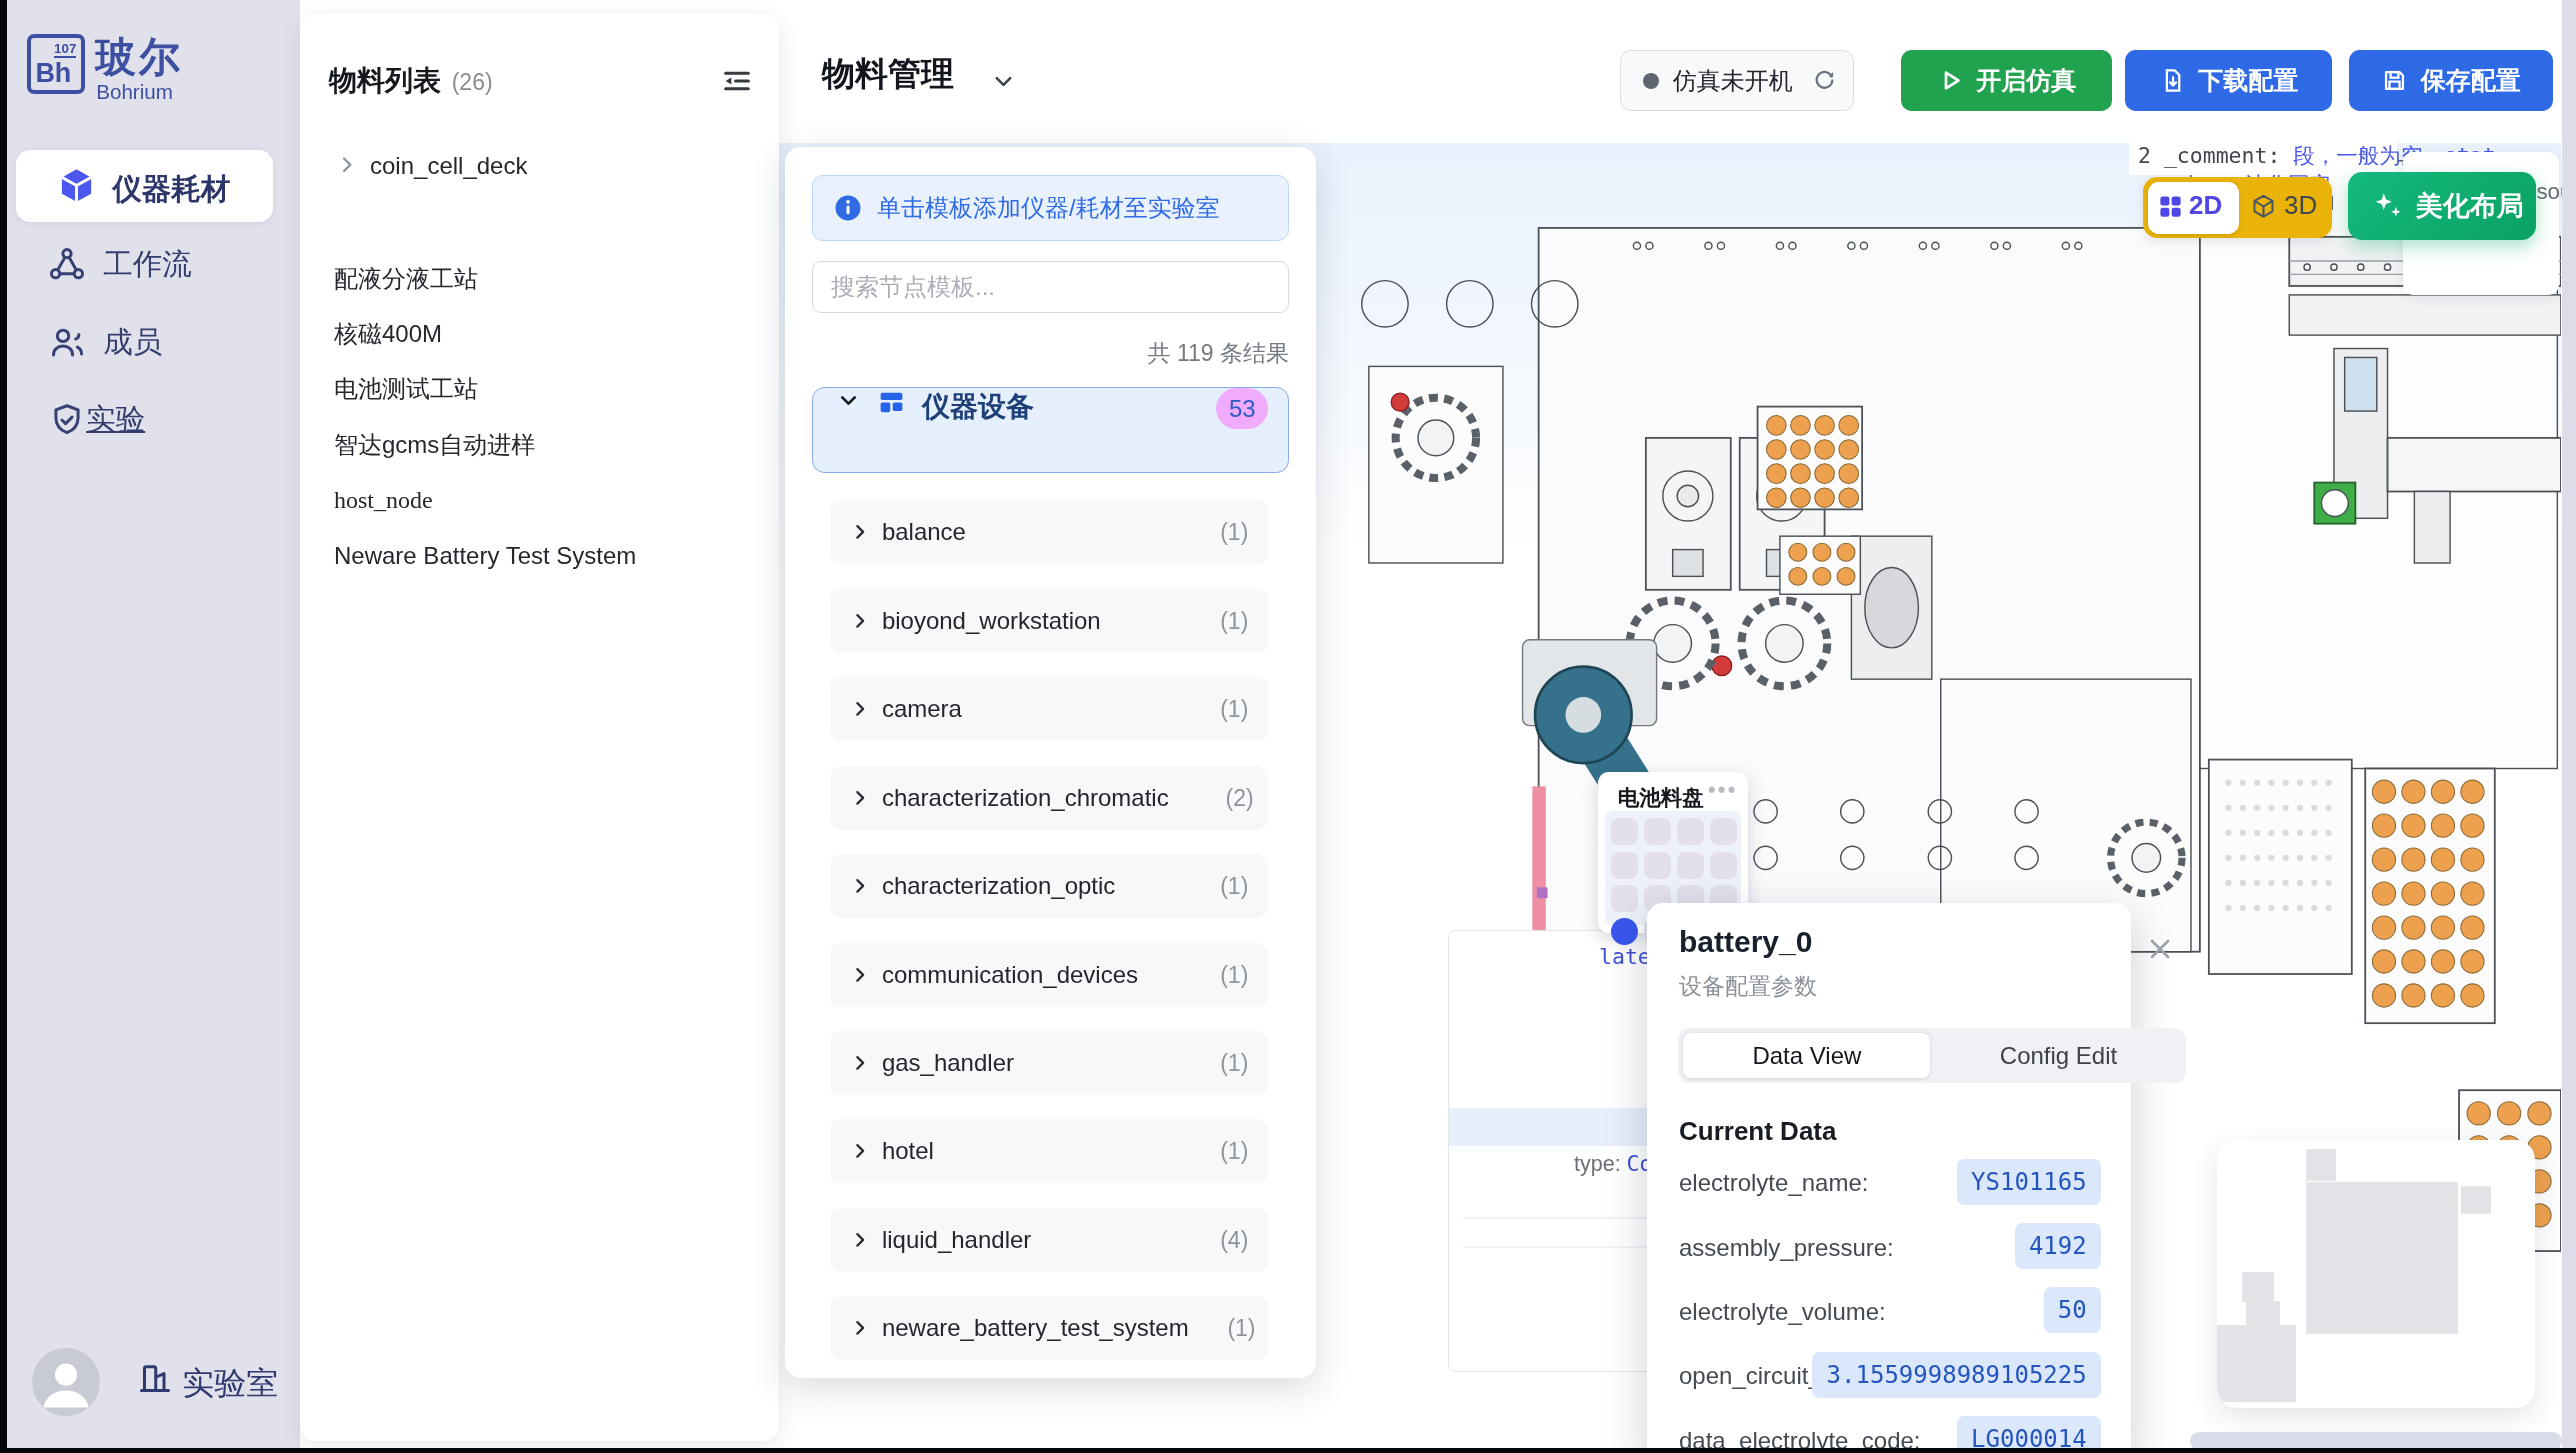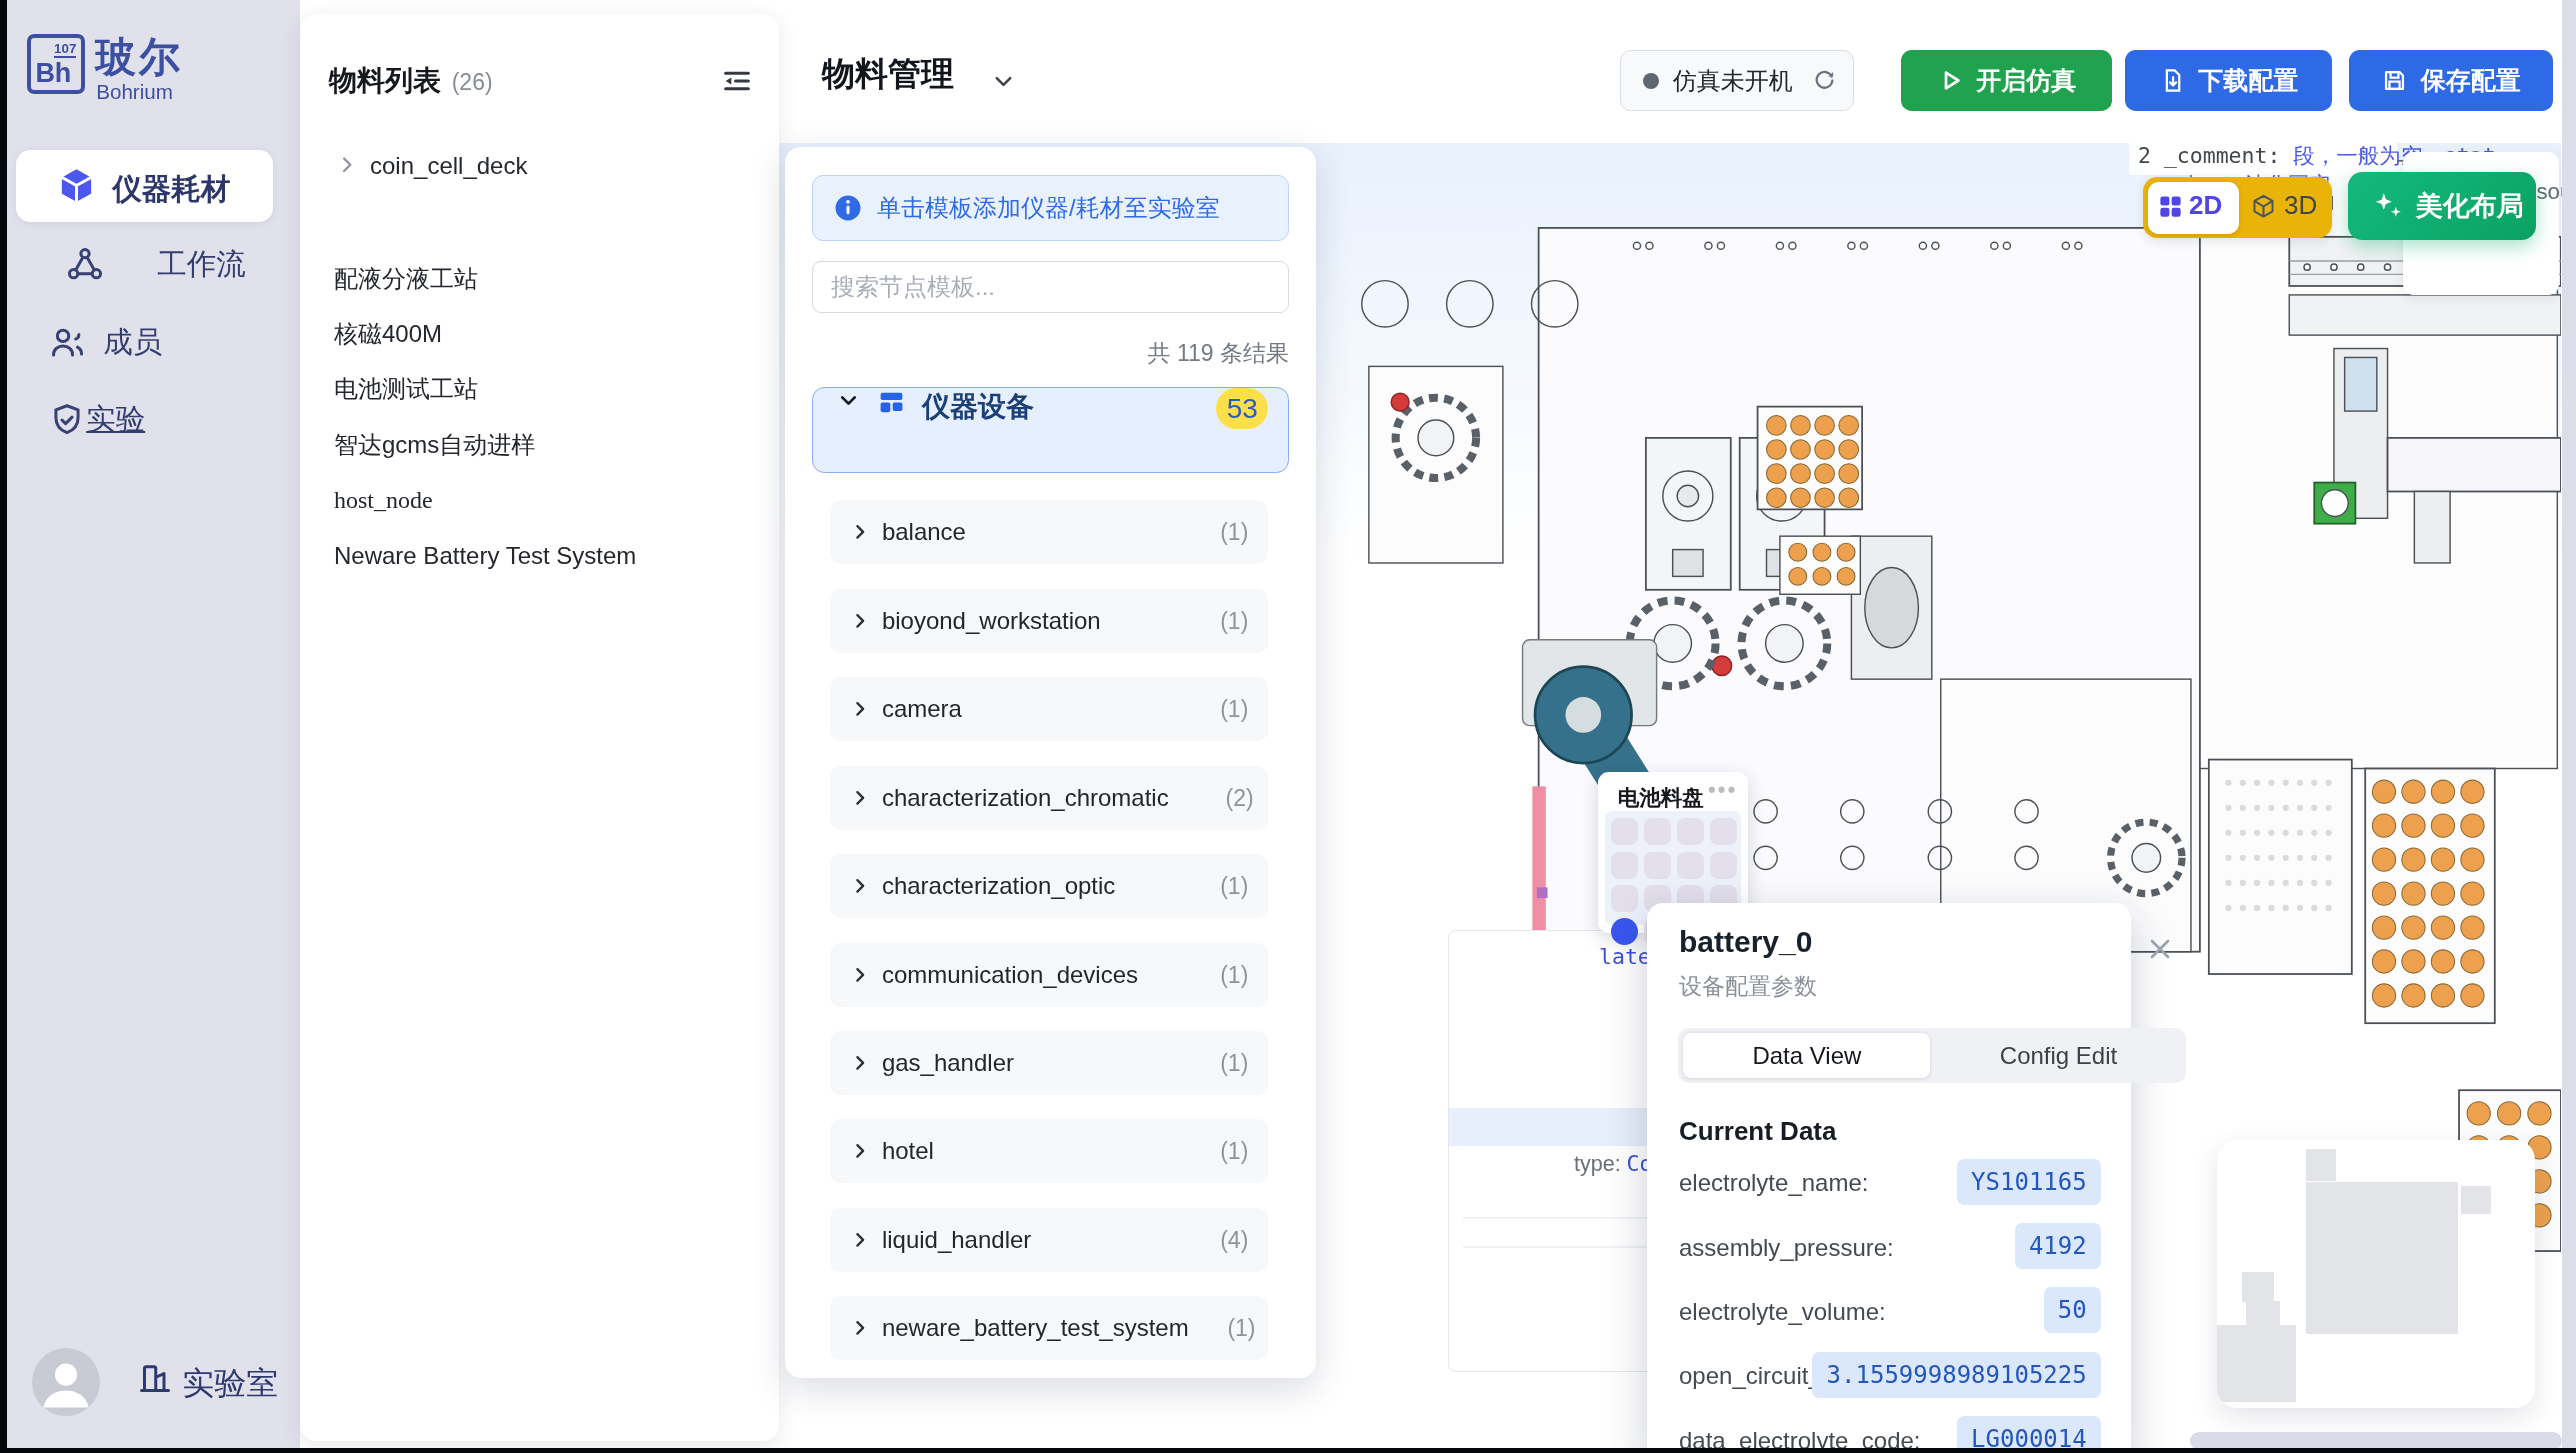--- a/index.html
+++ b/index.html
@@ -158,7 +158,7 @@
       <span class="nav-label">仪器耗材</span>
     </div>
 
-    <div class="abs nav-item" style="left:59px;top:229px;width:232px;gap:36px;">
+    <div class="abs nav-item" style="left:41px;top:229px;width:232px;">
       <span class="nav-plain-icon">
         <svg viewBox="0 0 24 24" width="38" height="38">
             <path d="M12 4.8L19.2 17.5H4.8z" fill="none" stroke="#374174" stroke-width="1.9" stroke-linejoin="round"></path>

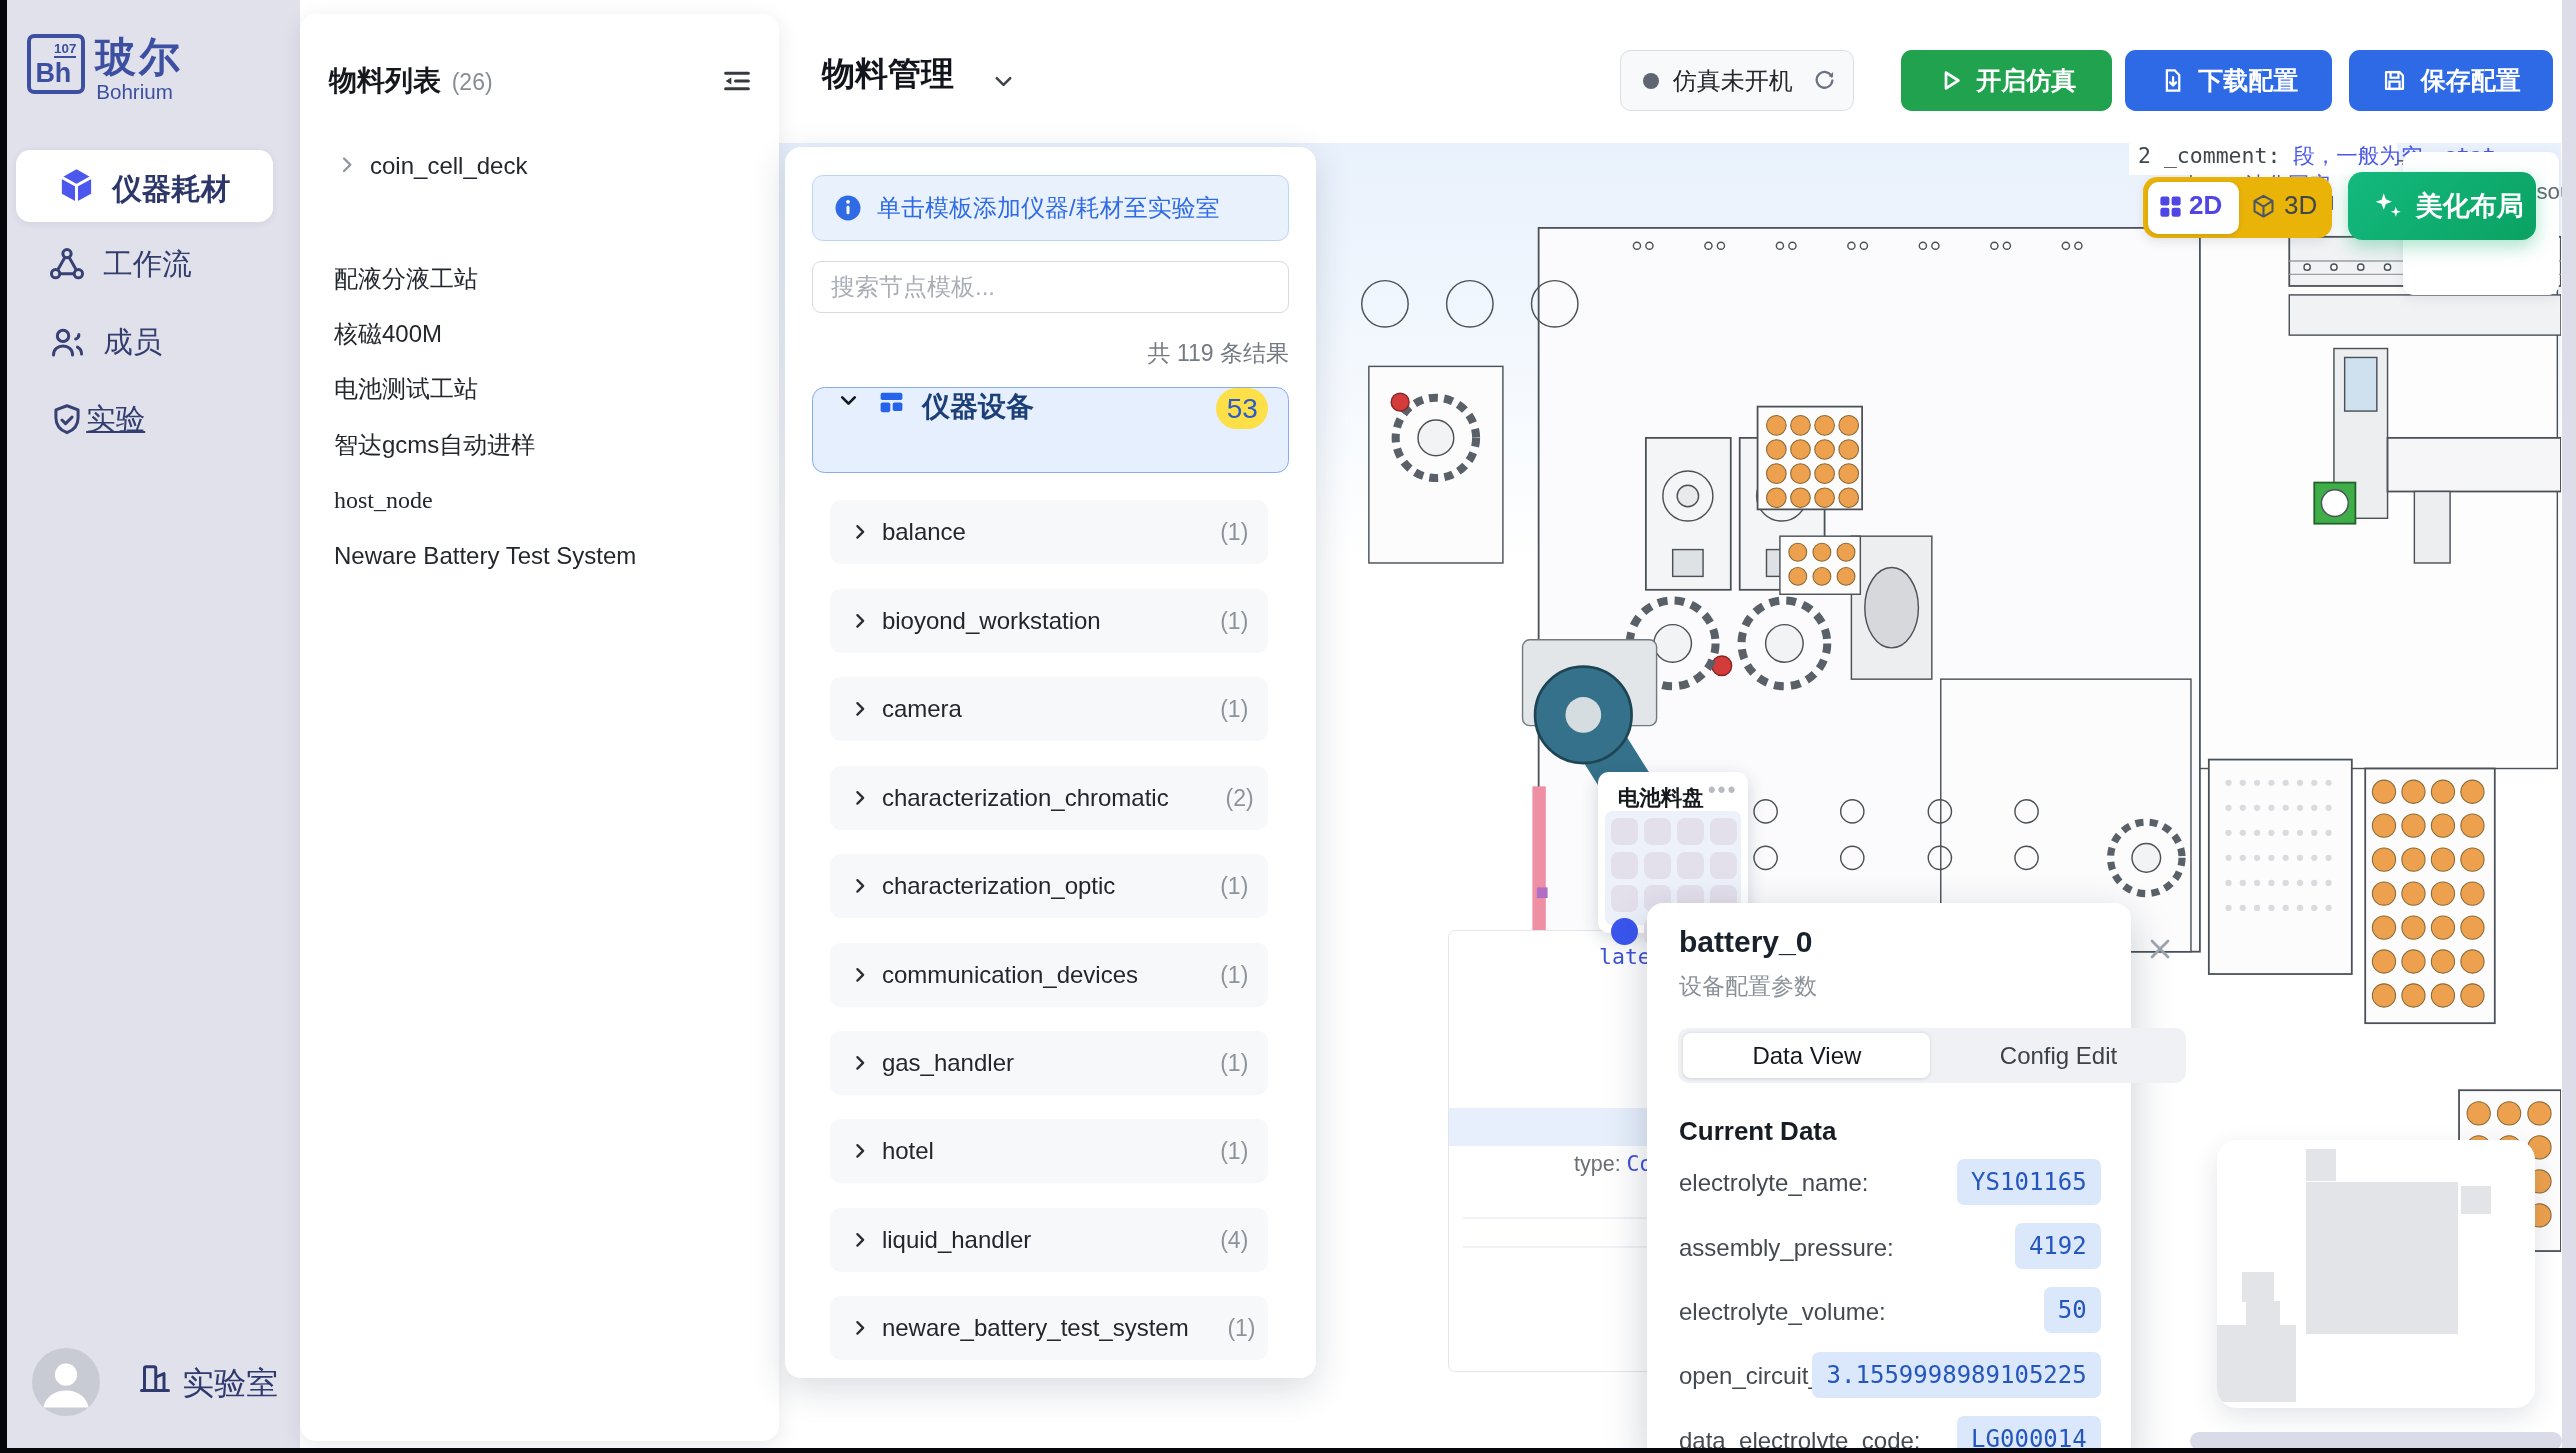--- a/index.html
+++ b/index.html
@@ -70,7 +70,7 @@
   .tpl-cat{left:27px;top:240px;width:477px;height:86px;background:#e6effd;border:1.8px solid #88abef;
            border-radius:12.5px;display:flex;align-items:flex-start;box-sizing:border-box;cursor:pointer;}
   .tpl-cat-label{font-size:28px;font-weight:bold;color:#1d3f77;margin-left:16px;flex:1;}
-  .tpl-badge{width:52px;height:41px;border-radius:20.6px;background:#fde047;color:#2d5bc6;font-size:28px;
+  .tpl-badge{width:52px;height:41px;border-radius:20.6px;background:#f0abfc;color:#2d5bc6;font-size:24px;
              display:flex;align-items:center;justify-content:center;margin-right:19.7px;}
   .tpl-row{left:45px;width:438px;height:64px;background:#f7f8f9;border-radius:10.7px;display:flex;
            align-items:center;cursor:pointer;}

